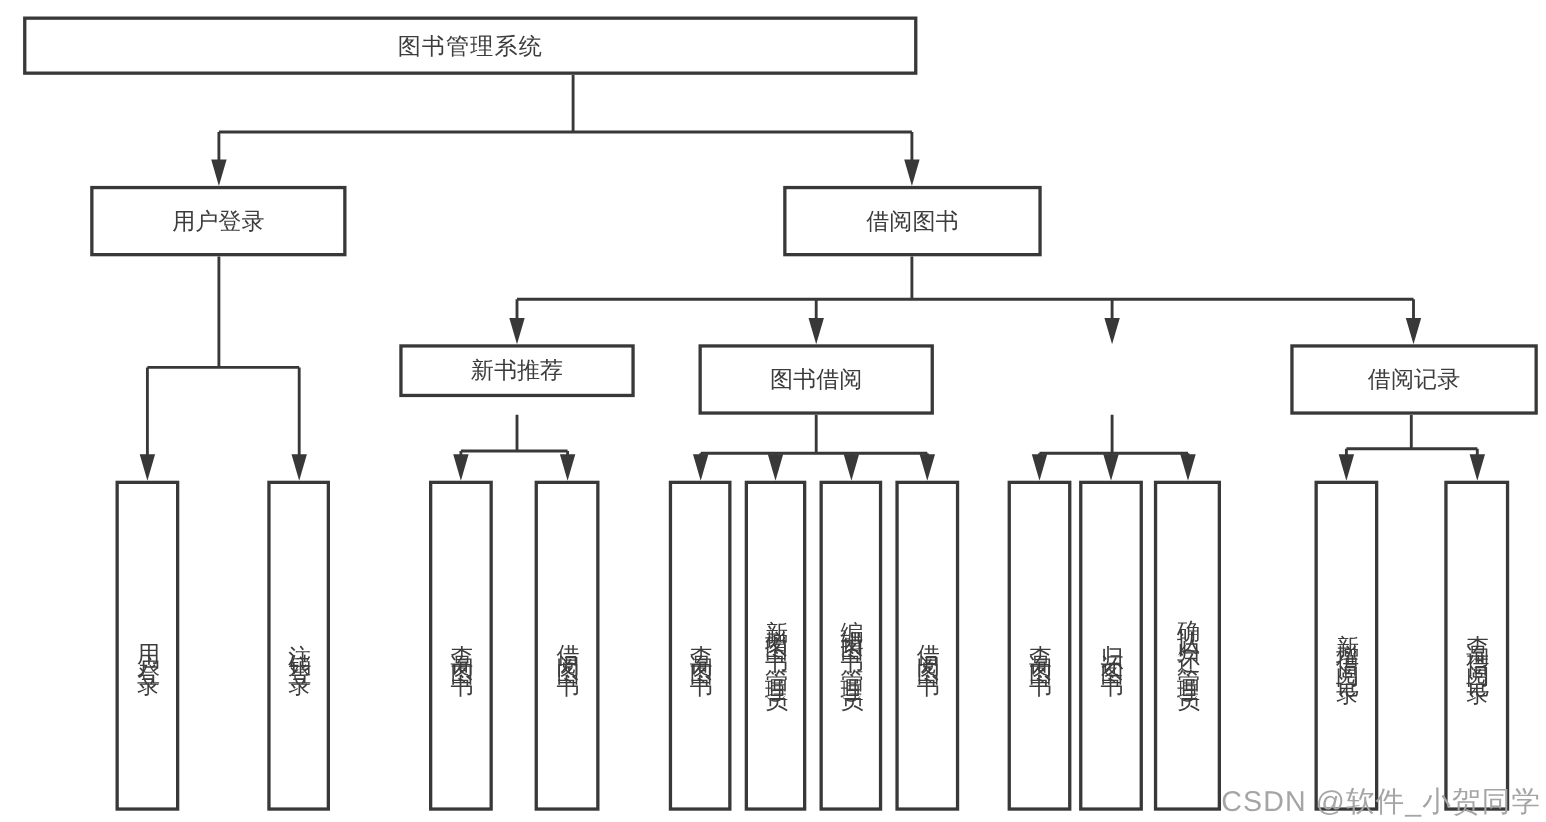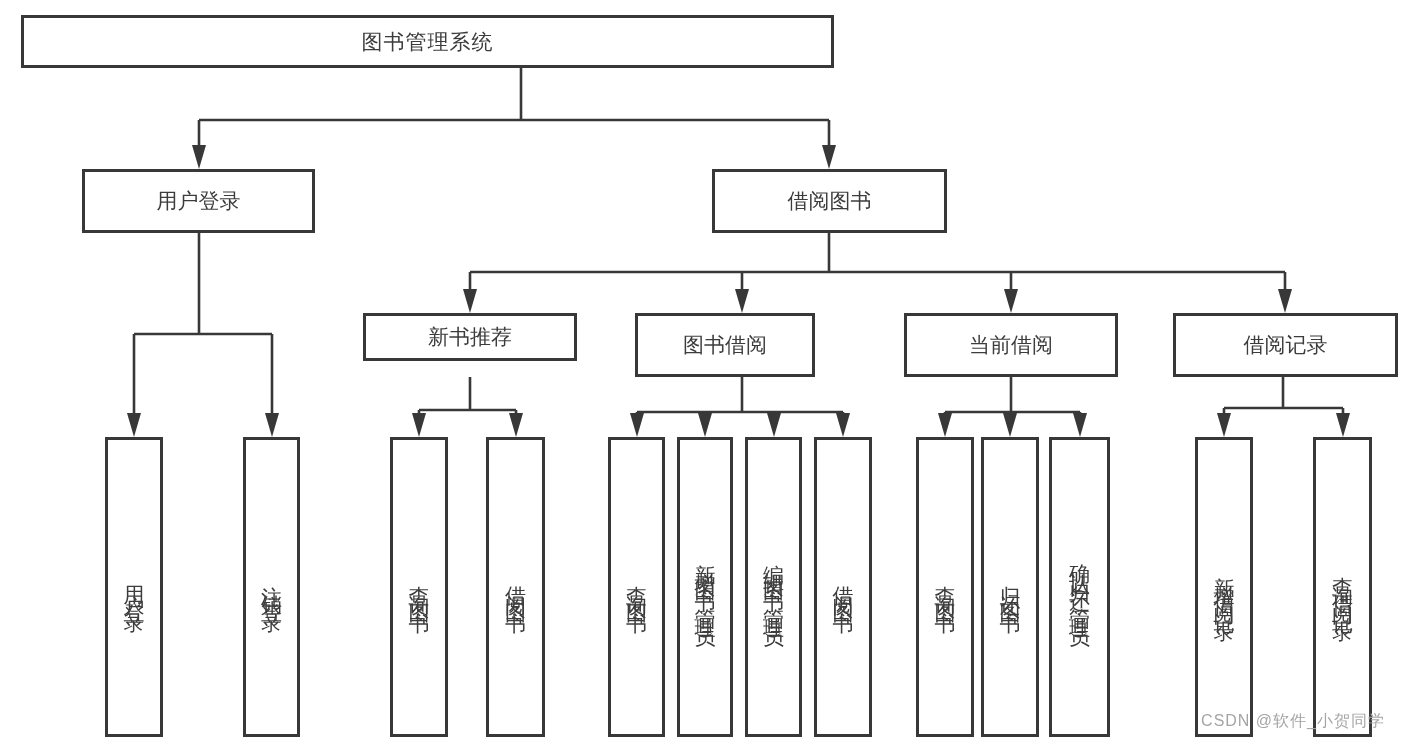--- a/index.html
+++ b/index.html
@@ -100,7 +100,7 @@
   <div class="box" style="left:712px;top:169px;width:235px;height:64px;">借阅图书</div>
 
   <div class="box" style="left:363px;top:313px;width:214px;height:48px;">新书推荐</div>
-  <div class="box" style="left:635px;top:313px;width:180px;height:64px;">图书借阅</div>
+  <div class="box" style="left:635px;top:313px;width:214px;height:64px;">图书借阅</div>
   <div class="box" style="left:904px;top:313px;width:214px;height:64px;">当前借阅</div>
   <div class="box" style="left:1173px;top:313px;width:225px;height:64px;">借阅记录</div>
 

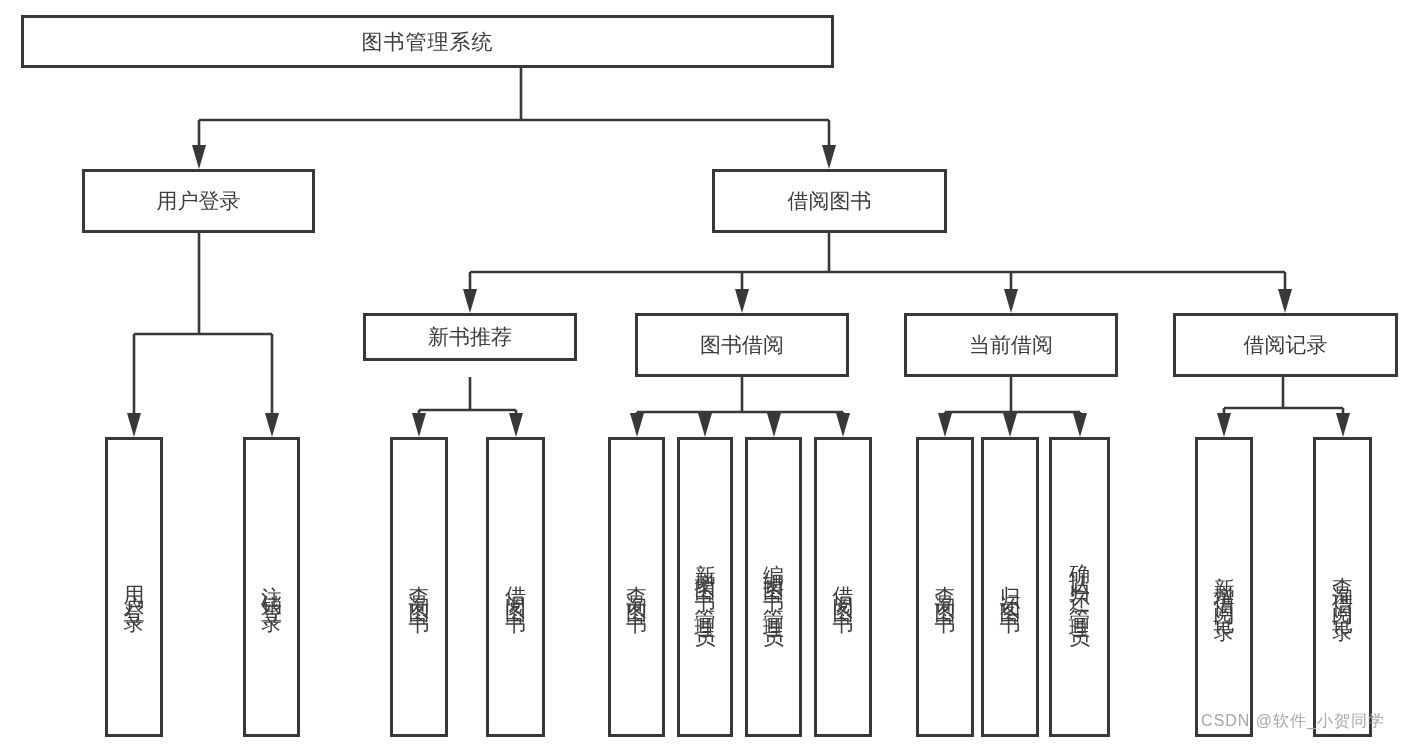--- a/index.html
+++ b/index.html
@@ -101,7 +101,6 @@
 
   <div class="box" style="left:363px;top:313px;width:214px;height:48px;">新书推荐</div>
   <div class="box" style="left:635px;top:313px;width:214px;height:64px;">图书借阅</div>
-  <div class="box" style="left:904px;top:313px;width:214px;height:64px;">当前借阅</div>
   <div class="box" style="left:1173px;top:313px;width:225px;height:64px;">借阅记录</div>
 
   <div class="box leaf" style="left:105px;top:437px;width:58px;height:300px;">用户登录</div>

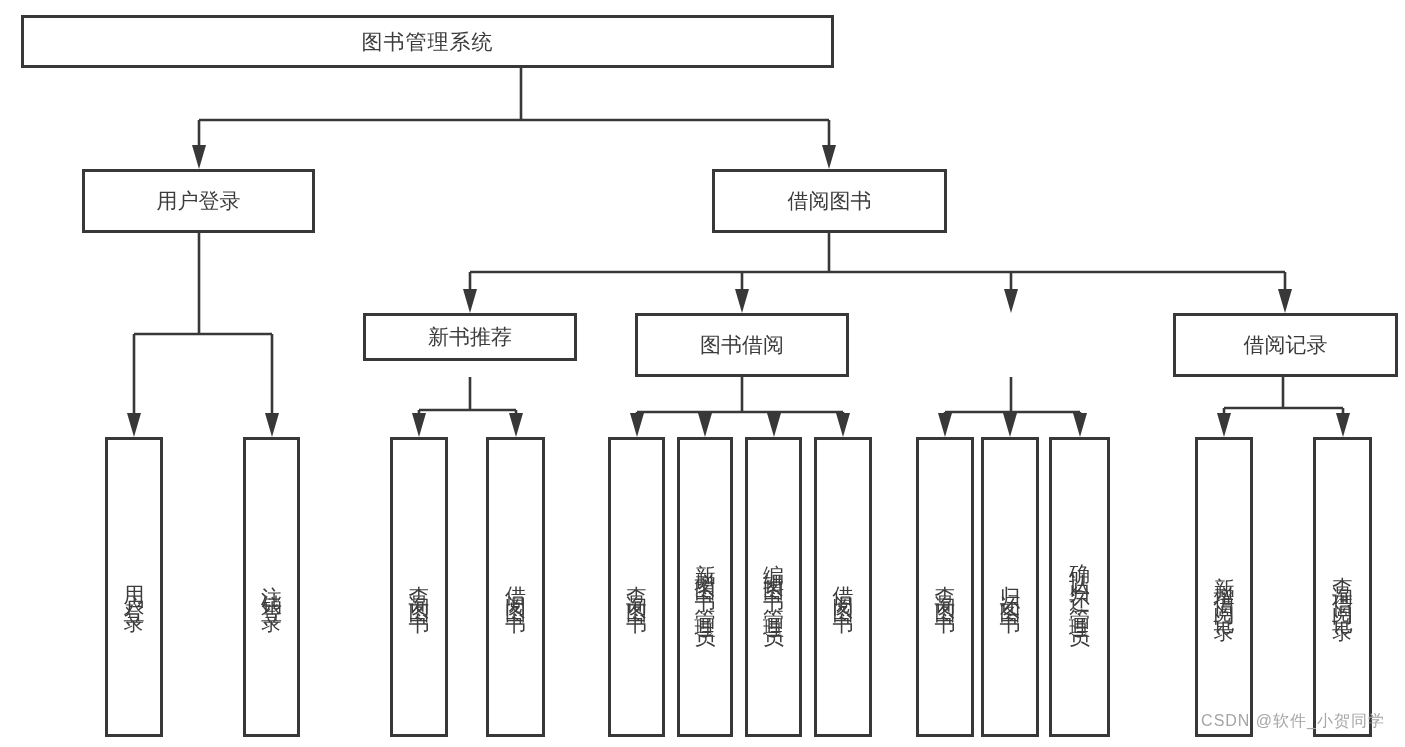--- a/index.html
+++ b/index.html
@@ -40,10 +40,10 @@
   }
   .watermark{
     position:absolute;
-    right:20px;
+    right:4px;
     top:711px;
     z-index:3;
-    font-size:16px;
+    font-size:26px;
     color:var(--wm);
     letter-spacing:1px;
     z-index:3;

